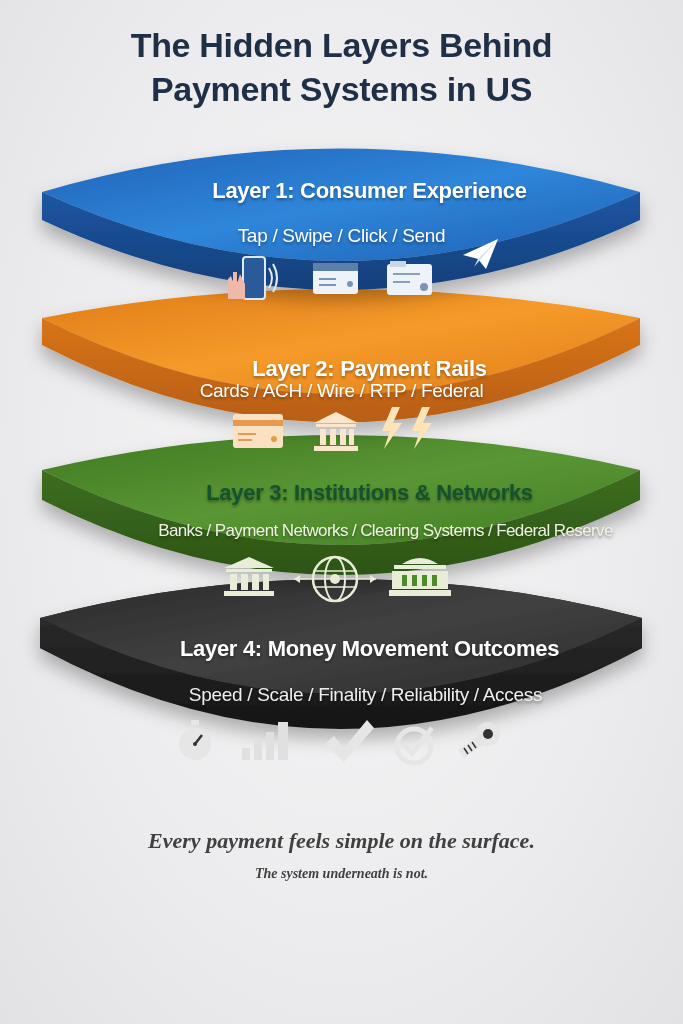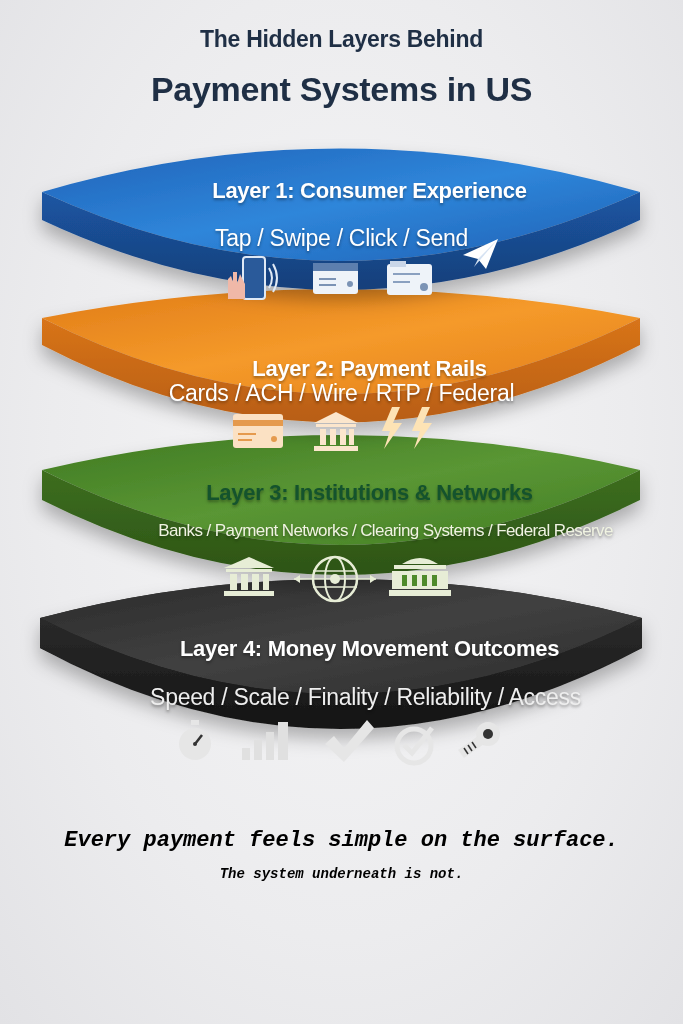--- a/index.html
+++ b/index.html
@@ -5,7 +5,7 @@
   html,body{margin:0;padding:0;}
   body{width:683px;height:1024px;overflow:hidden;background:radial-gradient(ellipse at 50% 45%,#f6f6f7 0%,#ececee 60%,#e2e2e5 100%);font-family:"Liberation Sans",sans-serif;position:relative;}
   .title{position:absolute;left:0;width:683px;text-align:center;color:#1f2f45;font-weight:bold;font-family:"Liberation Sans",sans-serif;}
-  .t1{top:26px;font-size:23px;letter-spacing:-0.3px;}
+  .t1{top:26px;font-size:34px;letter-spacing:-0.3px;}
   .t2{top:70px;font-size:34px;letter-spacing:-0.3px;}
   .t2 .light{font-weight:bold;}
   svg.layers{position:absolute;left:0;top:0;}

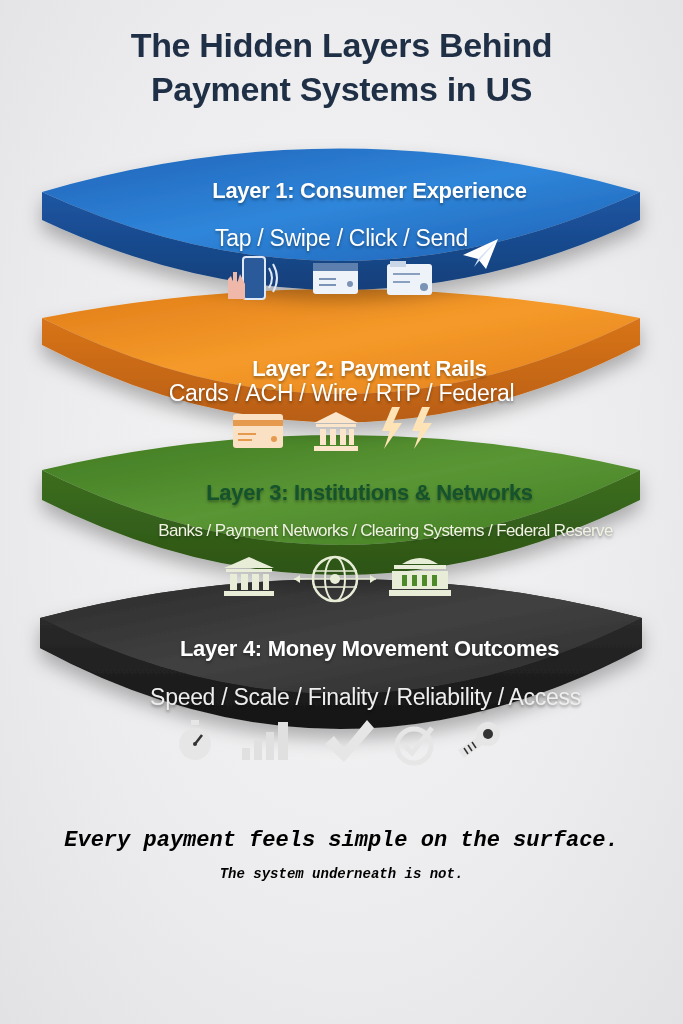--- a/index.html
+++ b/index.html
@@ -11,7 +11,7 @@
   svg.layers{position:absolute;left:0;top:0;}
   .label{position:absolute;left:0;width:683px;text-align:center;color:#fff;font-family:"Liberation Sans",sans-serif;text-shadow:0 2px 3px rgba(0,0,0,0.35);}
   .lt{font-weight:bold;font-size:22px;letter-spacing:-0.3px;padding-left:28px;}
-  .ls{font-size:23px;letter-spacing:-0.3px;}
+  .ls{font-size:19px;letter-spacing:-0.3px;}
   .l3s{font-size:17px;letter-spacing:-0.6px;color:#f0f3e2;}
   .l3t{color:#14532d;}
   .footer{position:absolute;left:0;width:683px;text-align:center;color:#000000;font-style:italic;font-weight:bold;font-family:Liberation Mono, monospace;}

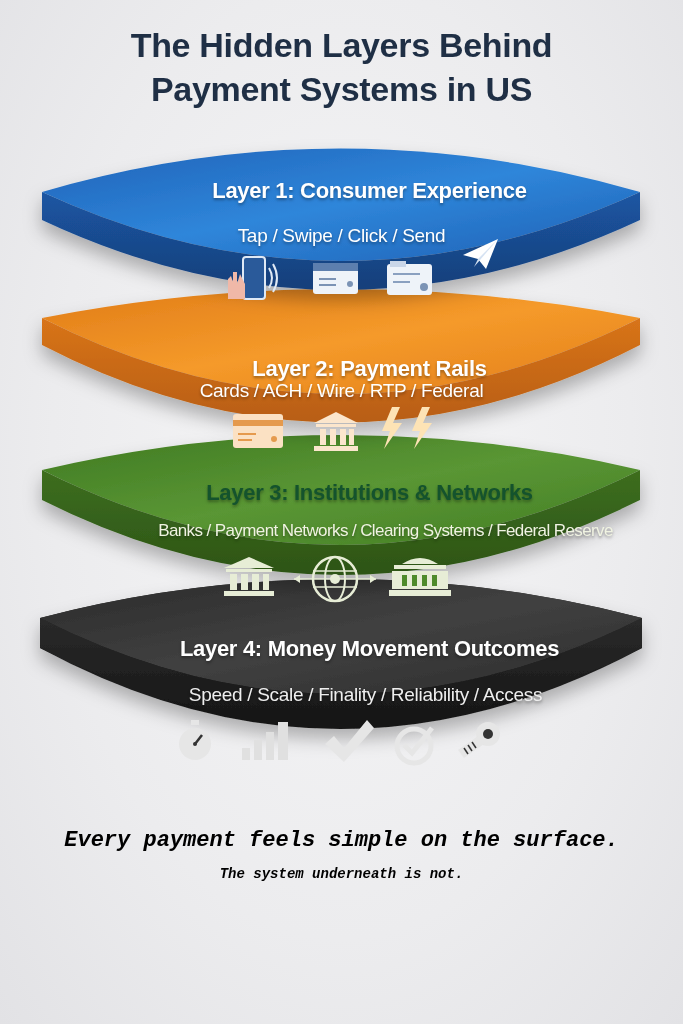--- a/index.html
+++ b/index.html
@@ -14,7 +14,7 @@
   .ls{font-size:19px;letter-spacing:-0.3px;}
   .l3s{font-size:17px;letter-spacing:-0.6px;color:#f0f3e2;}
   .l3t{color:#14532d;}
-  .footer{position:absolute;left:0;width:683px;text-align:center;color:#000000;font-style:italic;font-weight:bold;font-family:Liberation Mono, monospace;}
+  .footer{position:absolute;left:0;width:683px;text-align:center;color:#404040;font-style:italic;font-weight:bold;font-family:Liberation Serif, serif;}
   .f1{top:828px;font-size:22px;}
   .f2{top:866px;font-size:14px;}
   .icon{position:absolute;}

